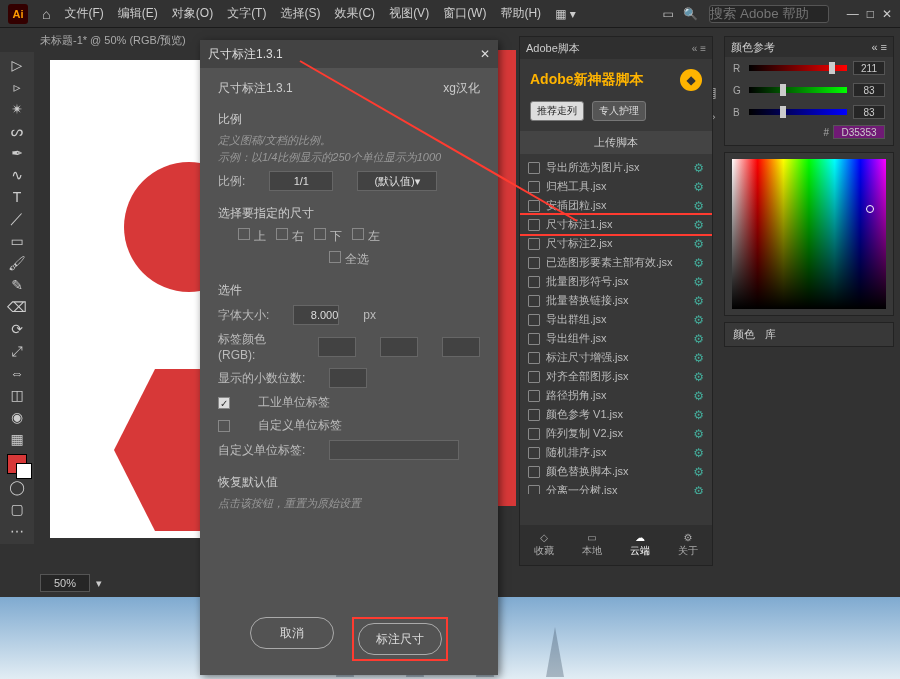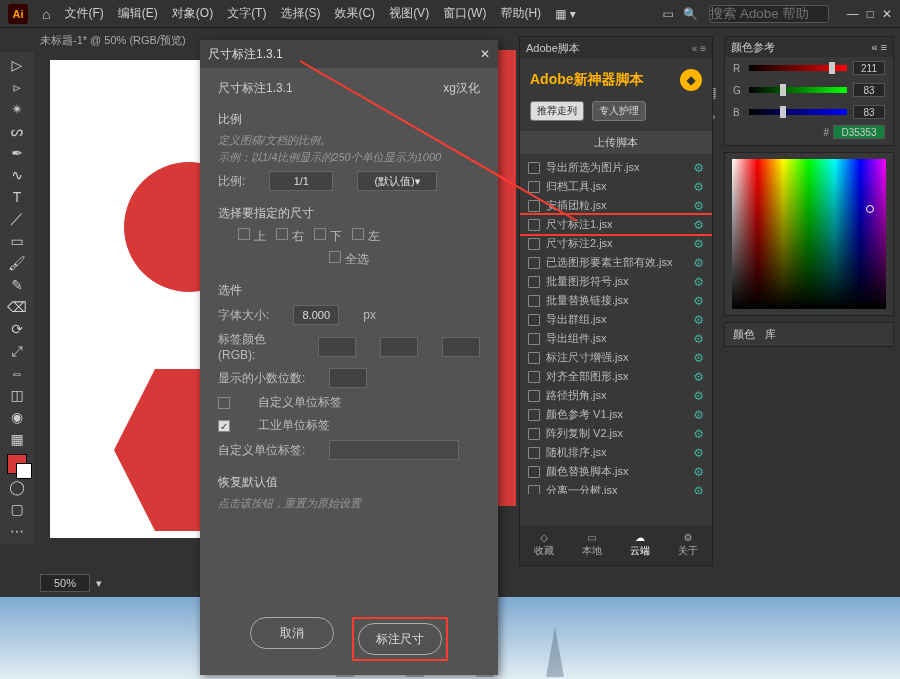--- a/index.html
+++ b/index.html
@@ -84,7 +84,7 @@
   .slider .thumb { position: absolute; top: -3px; width: 6px; height: 12px; background: #ccc; }
   .val { width: 32px; height: 14px; background: #262626; border: 1px solid #555; color: #ccc; text-align: center; font-size: 10px; display: flex; align-items: center; justify-content: center; }
   .hex-row { display: flex; justify-content: flex-end; padding: 2px 8px 6px; gap: 4px; font-size: 10px; color: #aaa; align-items: center;}
-  .hex-in { width: 52px; height: 14px; background: #15803d; border: 1px solid #555; color: #ccc; font-size: 10px; display:flex; align-items:center; justify-content:center;}
+  .hex-in { width: 52px; height: 14px; background: #701a75; border: 1px solid #555; color: #ccc; font-size: 10px; display:flex; align-items:center; justify-content:center;}
   .sv-box { width: 154px; height: 150px; margin: 6px auto; background: linear-gradient(to top, #000, transparent), linear-gradient(to right, #fff, #f00, #ff0, #0f0, #0ff, #00f, #f0f); position: relative; }
   .sv-pick { position: absolute; width: 8px; height: 8px; border: 1px solid #fff; border-radius: 50%; right: 12px; top: 46px; }
   .libs { display: flex; gap: 10px; font-size: 11px; padding: 4px 8px; color: #ccc; }

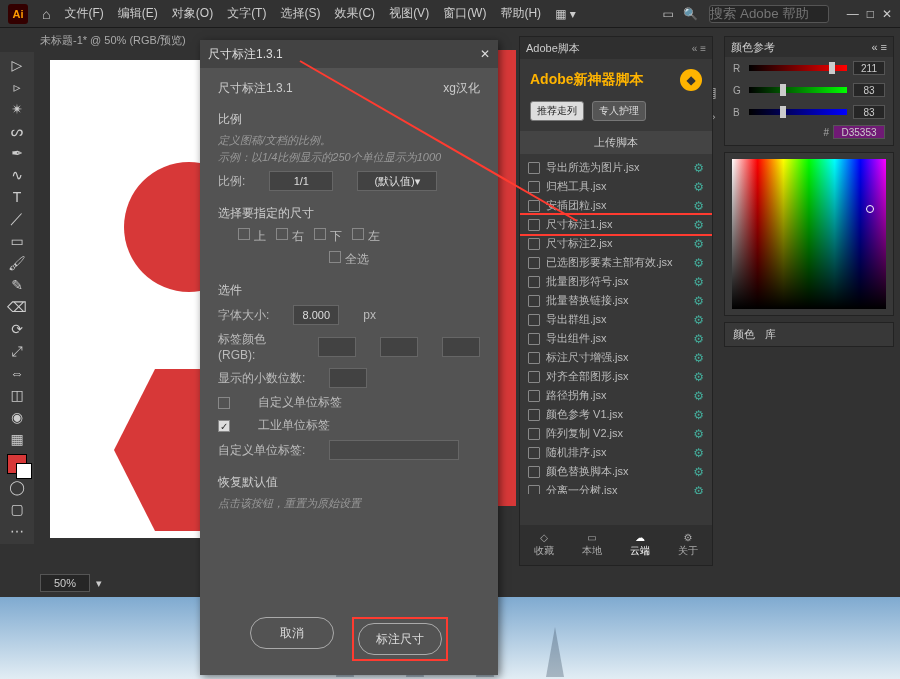--- a/index.html
+++ b/index.html
@@ -37,7 +37,7 @@
   .dlg-head { display: flex; justify-content: space-between; margin: 4px 0 10px; color: #ccc; }
   .sect { color: #ccc; margin-top: 14px; margin-bottom: 4px; }
   .hint { color: #999; font-size: 11px; line-height: 1.5; font-style: italic; }
-  .num-input { width: 46px; height: 20px; background: #424242; border: 1px solid #666; color: #ddd; text-align: center; font-size: 11px; }
+  .num-input { width: 46px; height: 20px; background: #424242; border: 1px solid #666; color: #ddd; text-align: right; font-size: 11px; }
   .num-input.sm { width: 28px; padding-left: 36px; }
   .select-ish { width: 64px; height: 20px; background: #424242; border: 1px solid #666; color: #ddd; display: flex; align-items: center; justify-content: center; font-size: 11px; }
   .chk { width: 12px; height: 12px; border: 1px solid #888; display: inline-block; margin-right: 4px; }

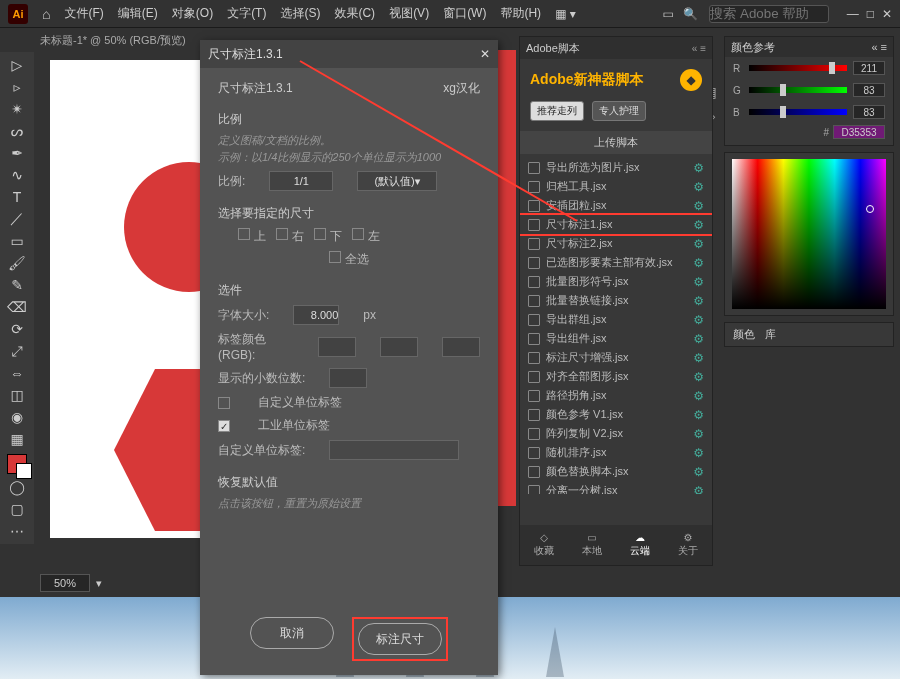--- a/index.html
+++ b/index.html
@@ -215,12 +215,12 @@
       <input class="num-input sm" value="2" style="">
     </div>
     <div class="dialog-row">
+      <span class="chk checked"></span>
+      <span>工业单位标签</span>
+    </div>
+    <div class="dialog-row">
       <span class="chk"></span>
       <span>自定义单位标签</span>
-    </div>
-    <div class="dialog-row">
-      <span class="chk checked"></span>
-      <span>工业单位标签</span>
     </div>
     <div class="dialog-row">
       <span>自定义单位标签:</span>

